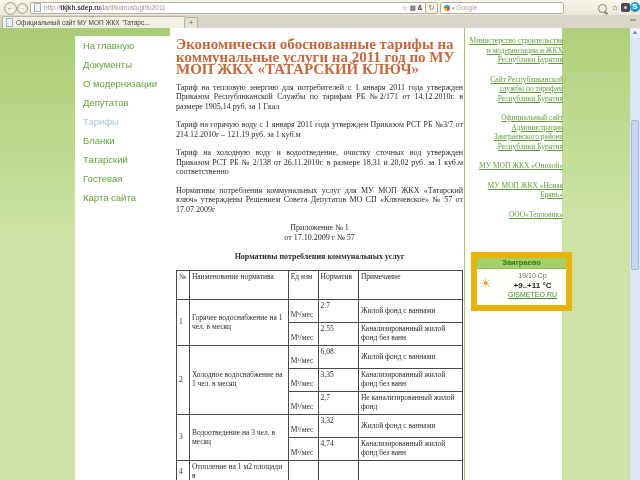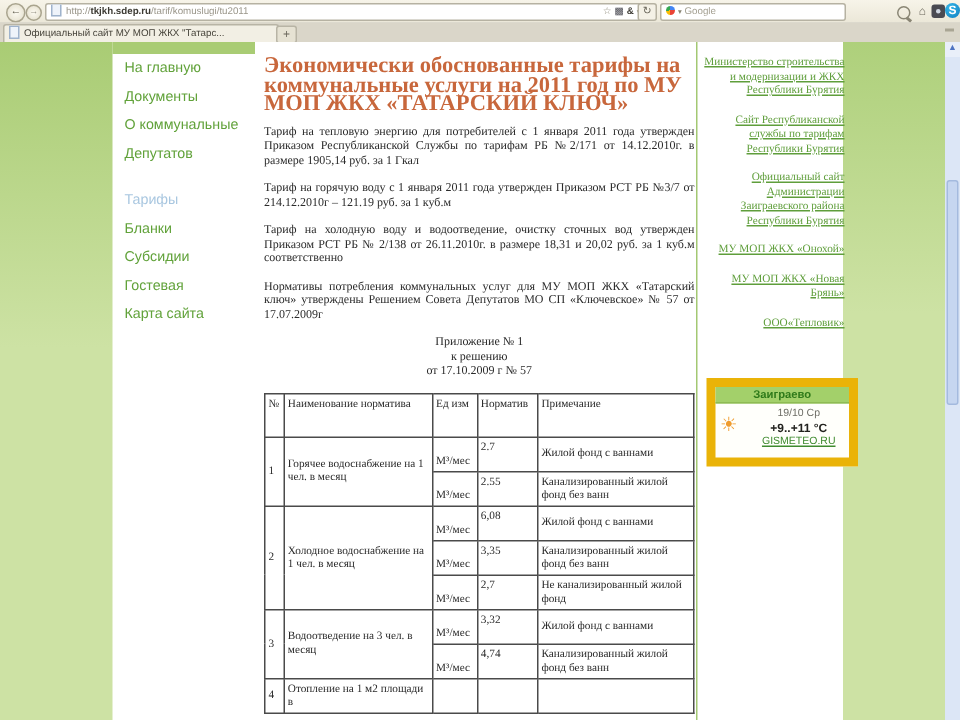--- a/index.html
+++ b/index.html
@@ -141,7 +141,7 @@
   <div class="menu">
       <div class="menu-item">На главную</div>
       <div class="menu-item">Документы</div>
-      <div class="menu-item">О коммунальные</div>
+      <div class="menu-item">О модернизации</div>
       <div class="menu-item">Депутатов</div>
       <div class="menu-item active">Тарифы</div>
       <div class="menu-item">Бланки</div>

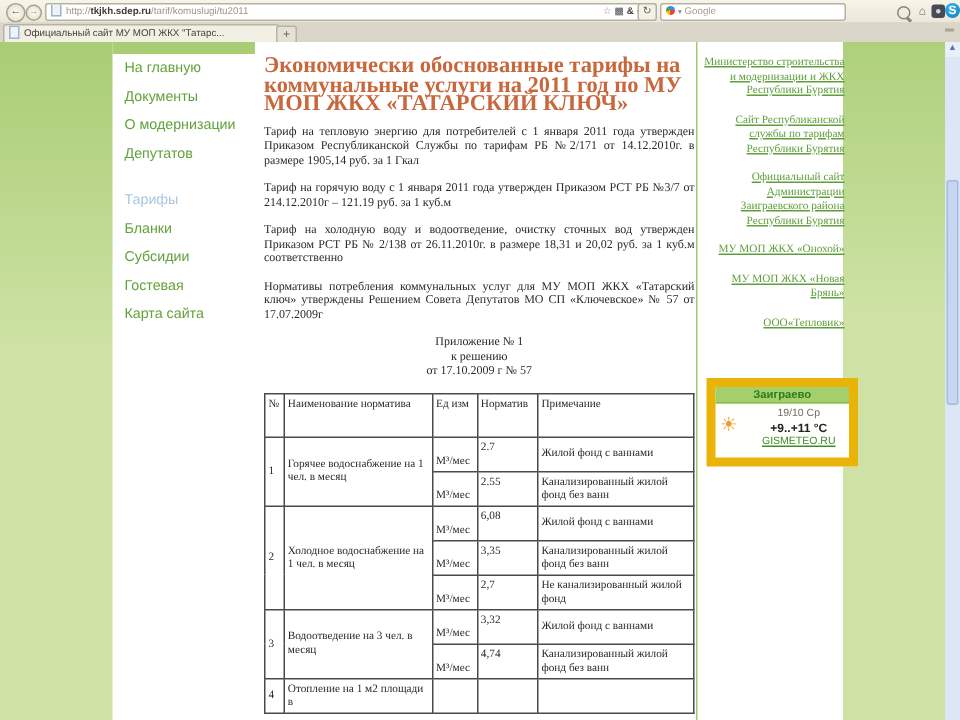--- a/index.html
+++ b/index.html
@@ -58,7 +58,7 @@
 
   .menu{position:absolute;left:83px;top:8px;width:88px;}
   .menu-item{font-size:9.5px;line-height:19px;color:#61a23a;cursor:pointer;}
-  .menu-item.active{color:#a9c7e0;margin-top:12px;}
+  .menu-item.active{color:#a9c7e0;}
 
   .content{position:absolute;left:176px;top:10px;width:287px;font-family:"Liberation Serif",serif;color:#2b2b2b;}
   .content h1{margin:0 0 7px 0;font-size:15px;line-height:12.5px;font-weight:bold;color:#c8673c;}

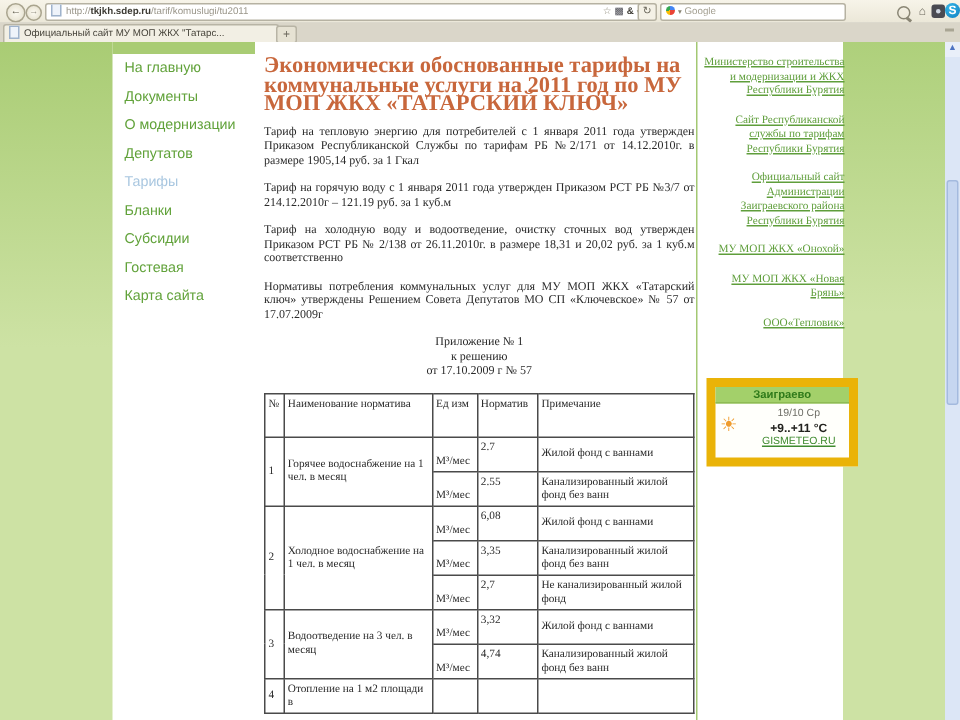--- a/index.html
+++ b/index.html
@@ -145,7 +145,7 @@
       <div class="menu-item">Депутатов</div>
       <div class="menu-item active">Тарифы</div>
       <div class="menu-item">Бланки</div>
-      <div class="menu-item">Субсидии</div>
+      <div class="menu-item">Татарский</div>
       <div class="menu-item">Гостевая</div>
       <div class="menu-item">Карта сайта</div>
     </div>

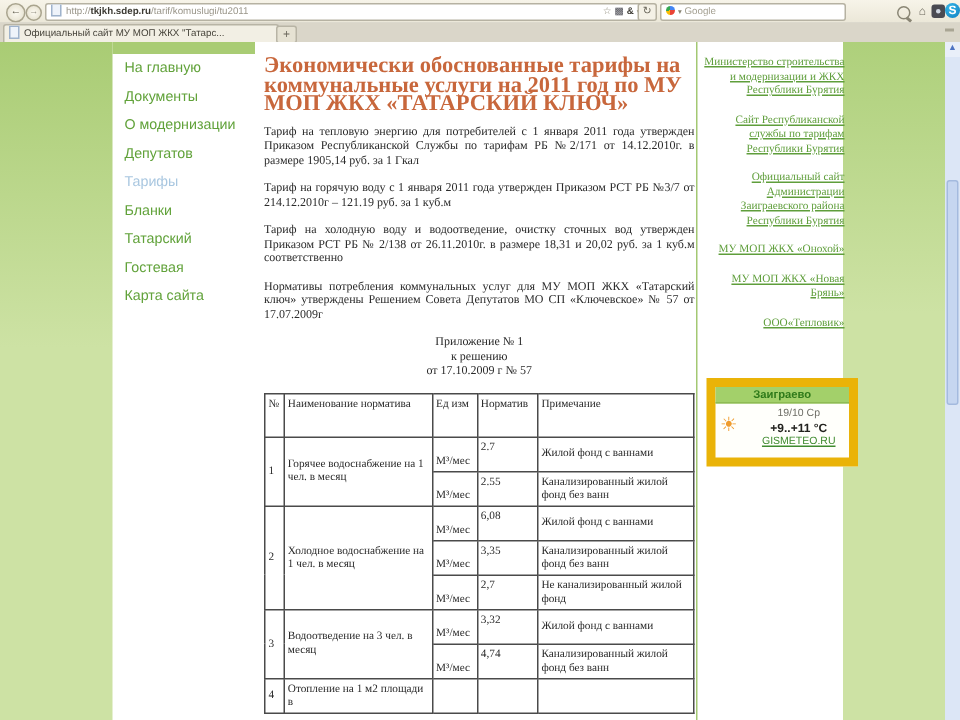--- a/index.html
+++ b/index.html
@@ -160,7 +160,6 @@
       </div>
     <div class="annex">
         <div>Приложение № 1</div>
-        <div>к решению</div>
         <div>от  17.10.2009 г № 57</div>
       </div>
     <table class="norms">

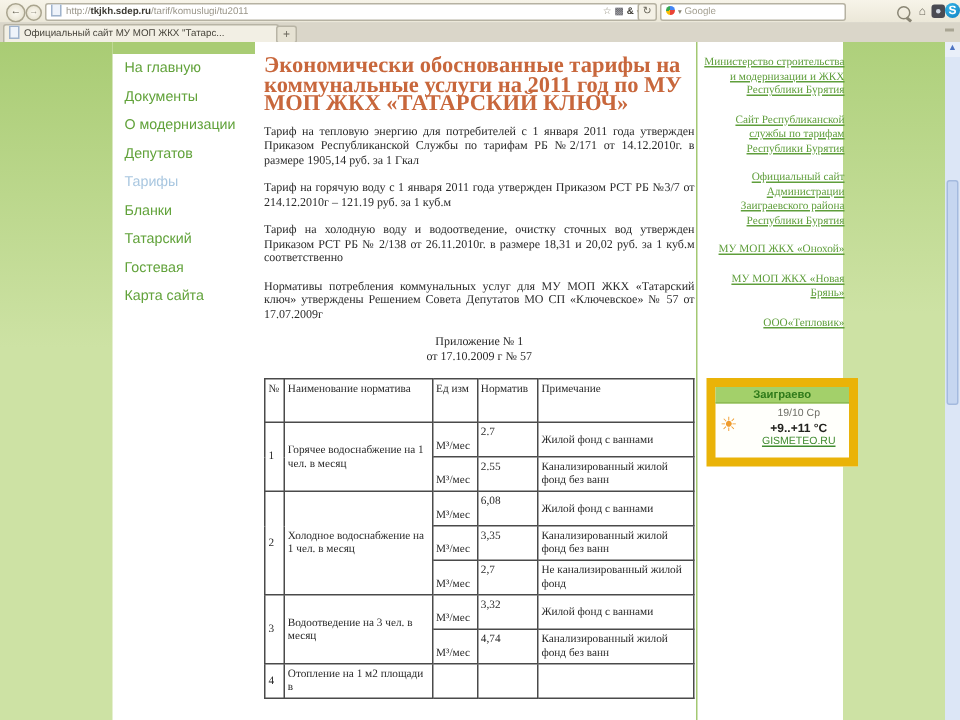--- a/index.html
+++ b/index.html
@@ -162,6 +162,7 @@
         <div>Приложение № 1</div>
         <div>от  17.10.2009 г № 57</div>
       </div>
+    <div class="tbl-title">Нормативы потребления коммунальных услуг</div>
     <table class="norms">
       <thead>
           <tr>

